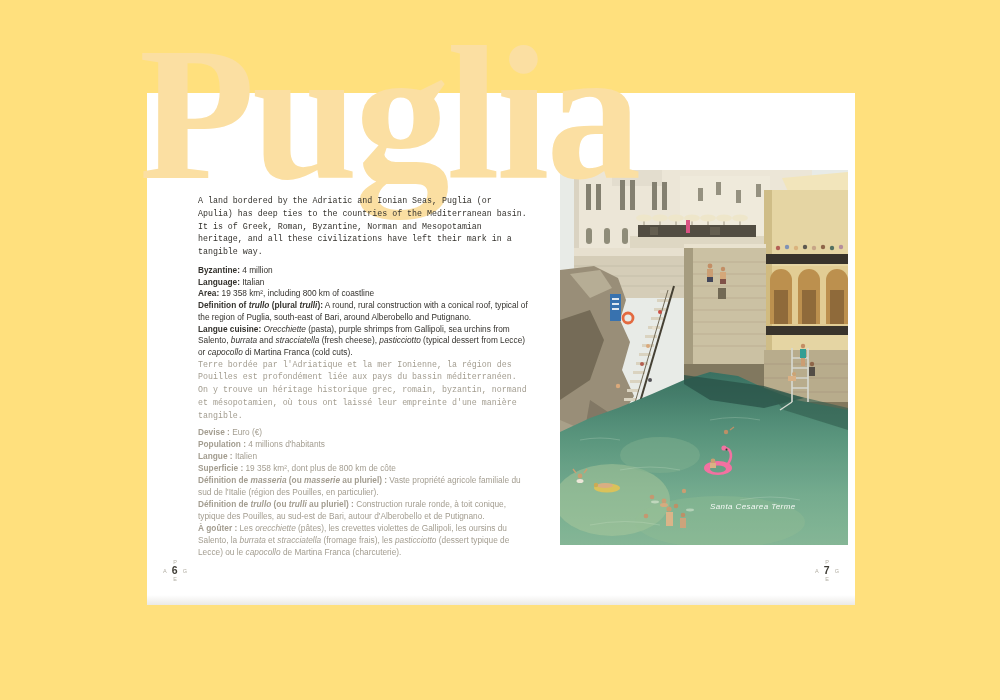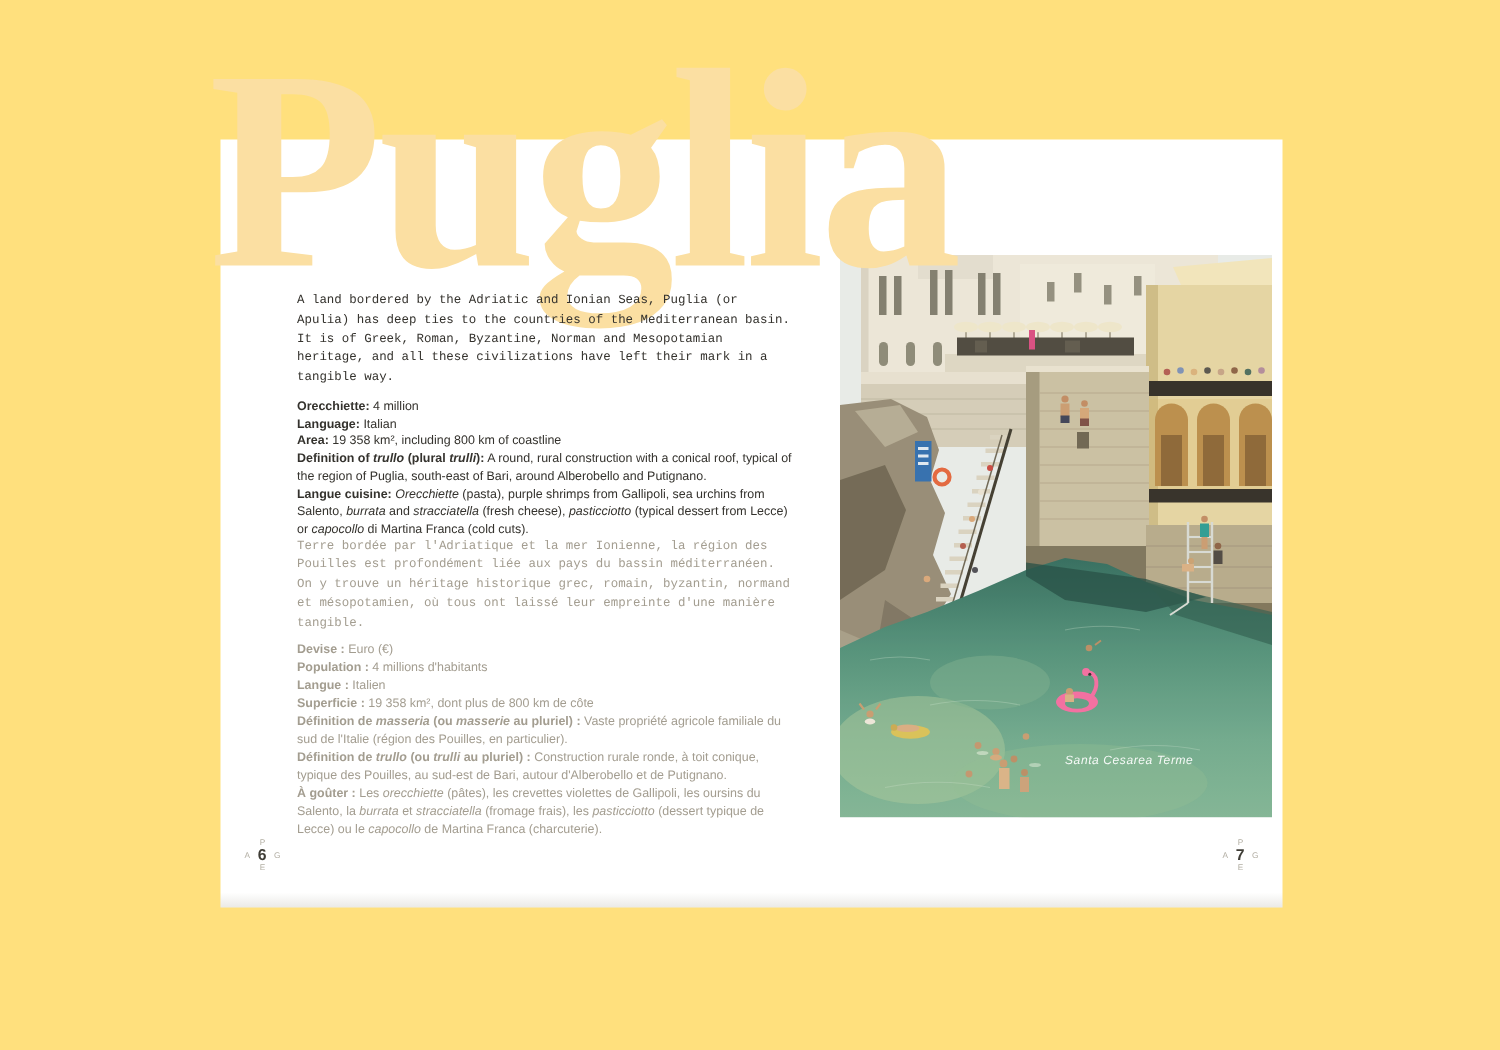--- a/index.html
+++ b/index.html
@@ -323,7 +323,7 @@
     <div class="text-col">
       <p class="intro-en">A land bordered by the Adriatic and Ionian Seas, Puglia (or Apulia) has deep ties to the countries of the Mediterranean basin. It is of Greek, Roman, Byzantine, Norman and Mesopotamian heritage, and all these civilizations have left their mark in a tangible way.</p>
       <div class="facts">
-          <div class="fact"><b>Orecchiette:</b> 4 million</div>
+          <div class="fact"><b>Byzantine:</b> 4 million</div>
           <div class="fact"><b>Language:</b> Italian</div>
           <div class="fact"><b>Area:</b> 19 358 km², including 800 km of coastline</div>
           <div class="fact"><b>Definition of <i>trullo</i> (plural <i>trulli</i>):</b> A round, rural construction with a conical roof, typical of the region of Puglia, south-east of Bari, around Alberobello and Putignano.</div>

